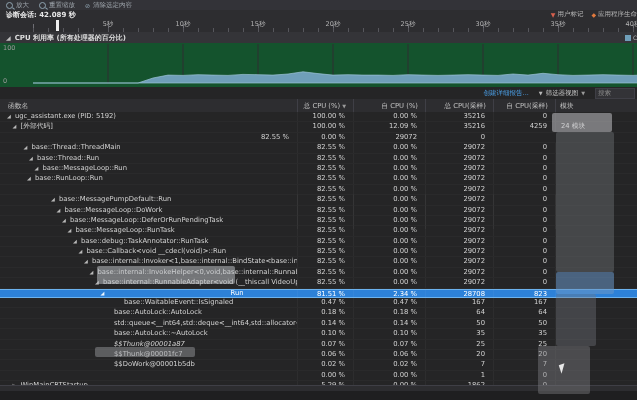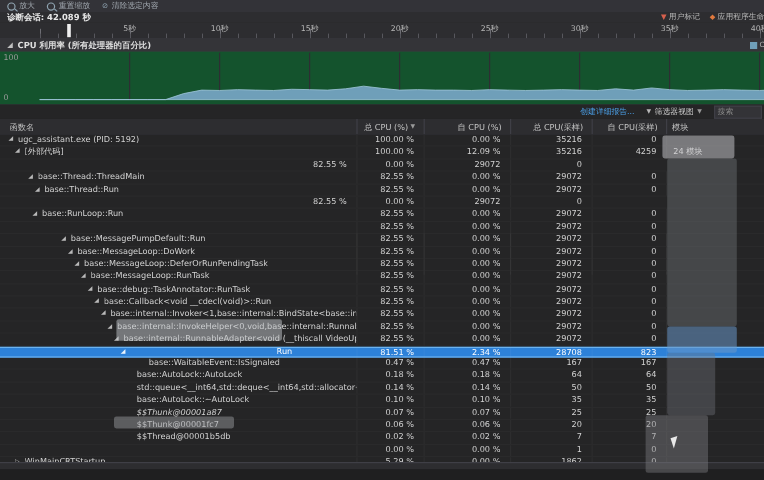--- a/index.html
+++ b/index.html
@@ -254,6 +254,10 @@
   </div>
 
   <div class="row grid-row">
+    <div class="cell name-cell" style="padding-left: 33.5px;">
+      <span class="expander">◢</span>
+      <span class="fn-name">base::MessageLoop::Run</span>
+    </div>
     <div class="cell num">82.55 %</div>
     <div class="cell num">0.00 %</div>
     <div class="cell num">29072</div>

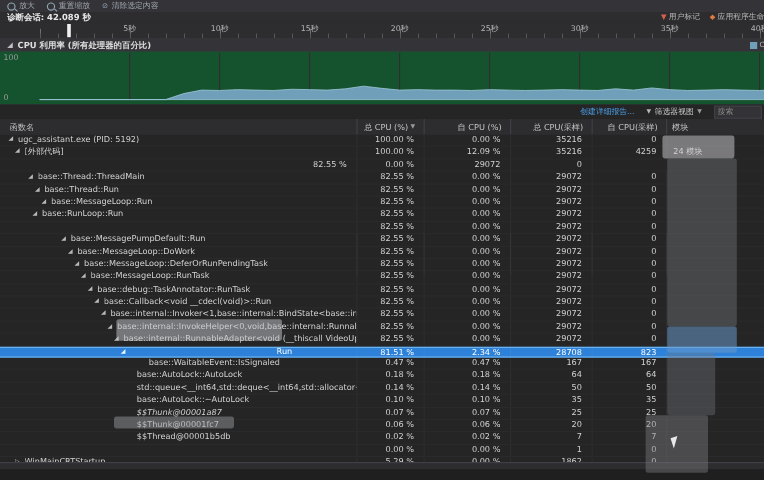--- a/index.html
+++ b/index.html
@@ -484,7 +484,7 @@
   <div class="row grid-row">
     <div class="cell name-cell" style="padding-left: 105px;">
       <span class="expander"></span>
-      <span class="fn-name">$$Thread@00001b5db</span>
+      <span class="fn-name">$$DoWork@00001b5db</span>
     </div>
     <div class="cell num">0.02 %</div>
     <div class="cell num">0.02 %</div>

